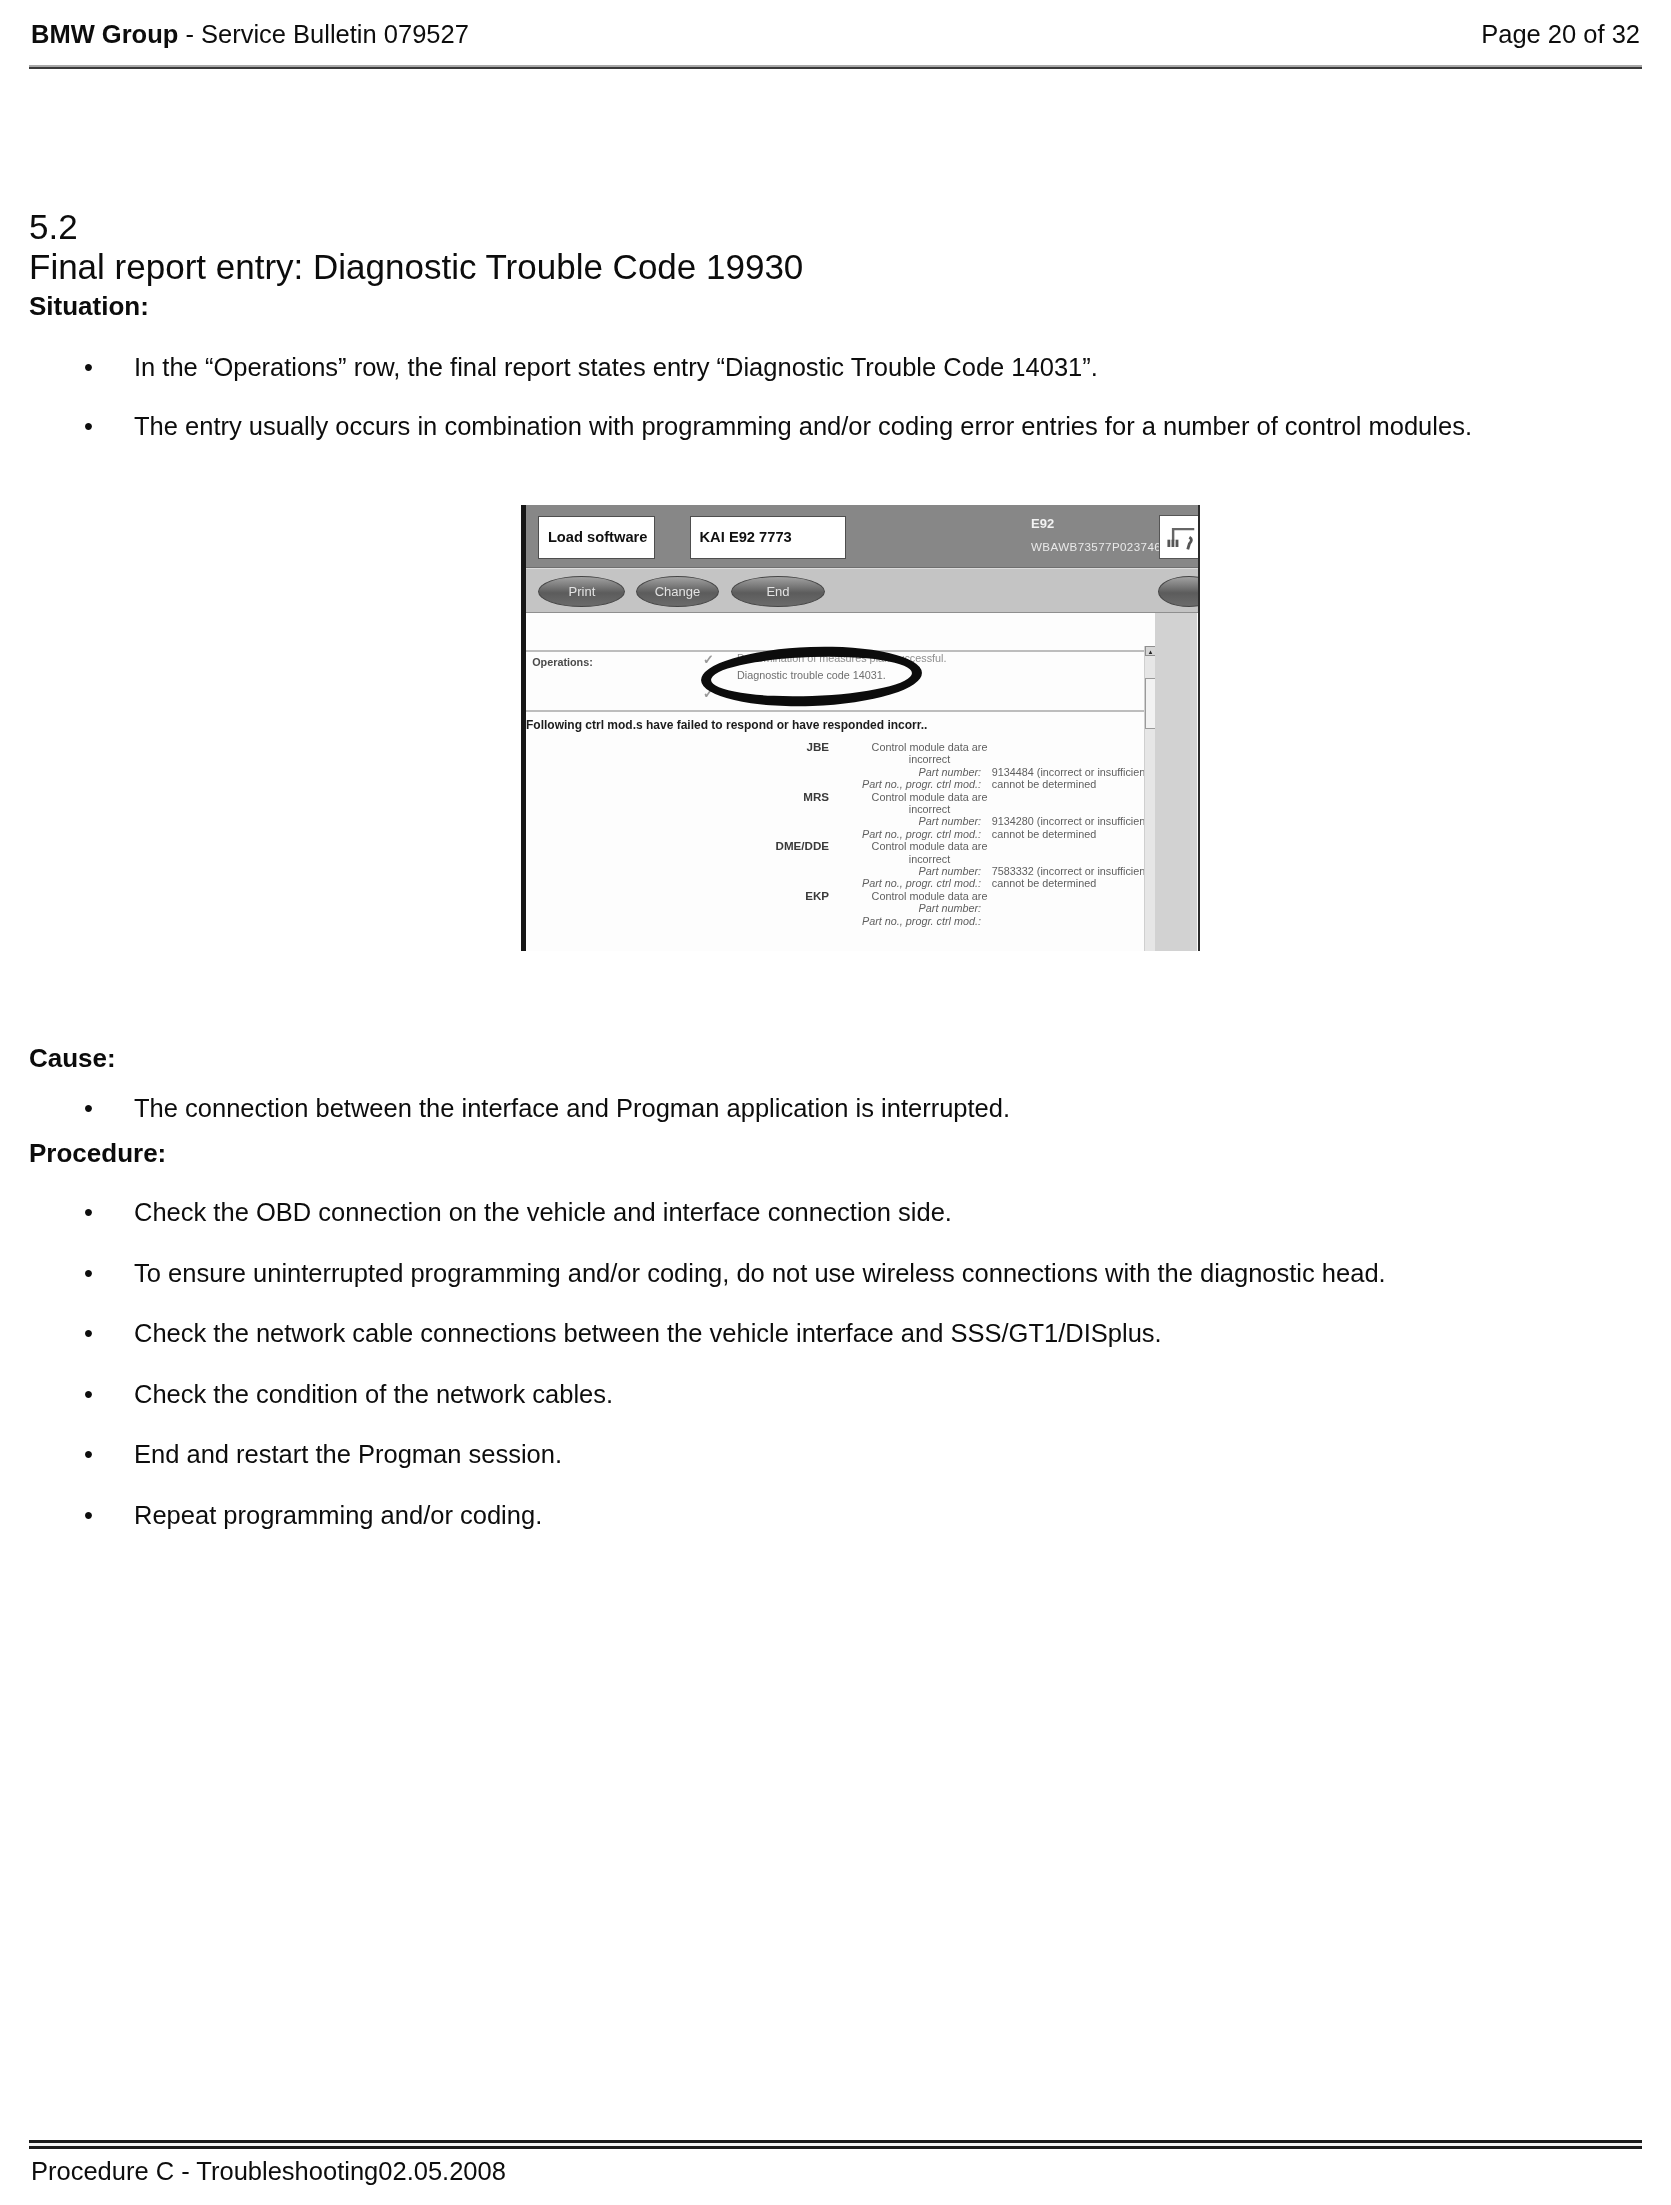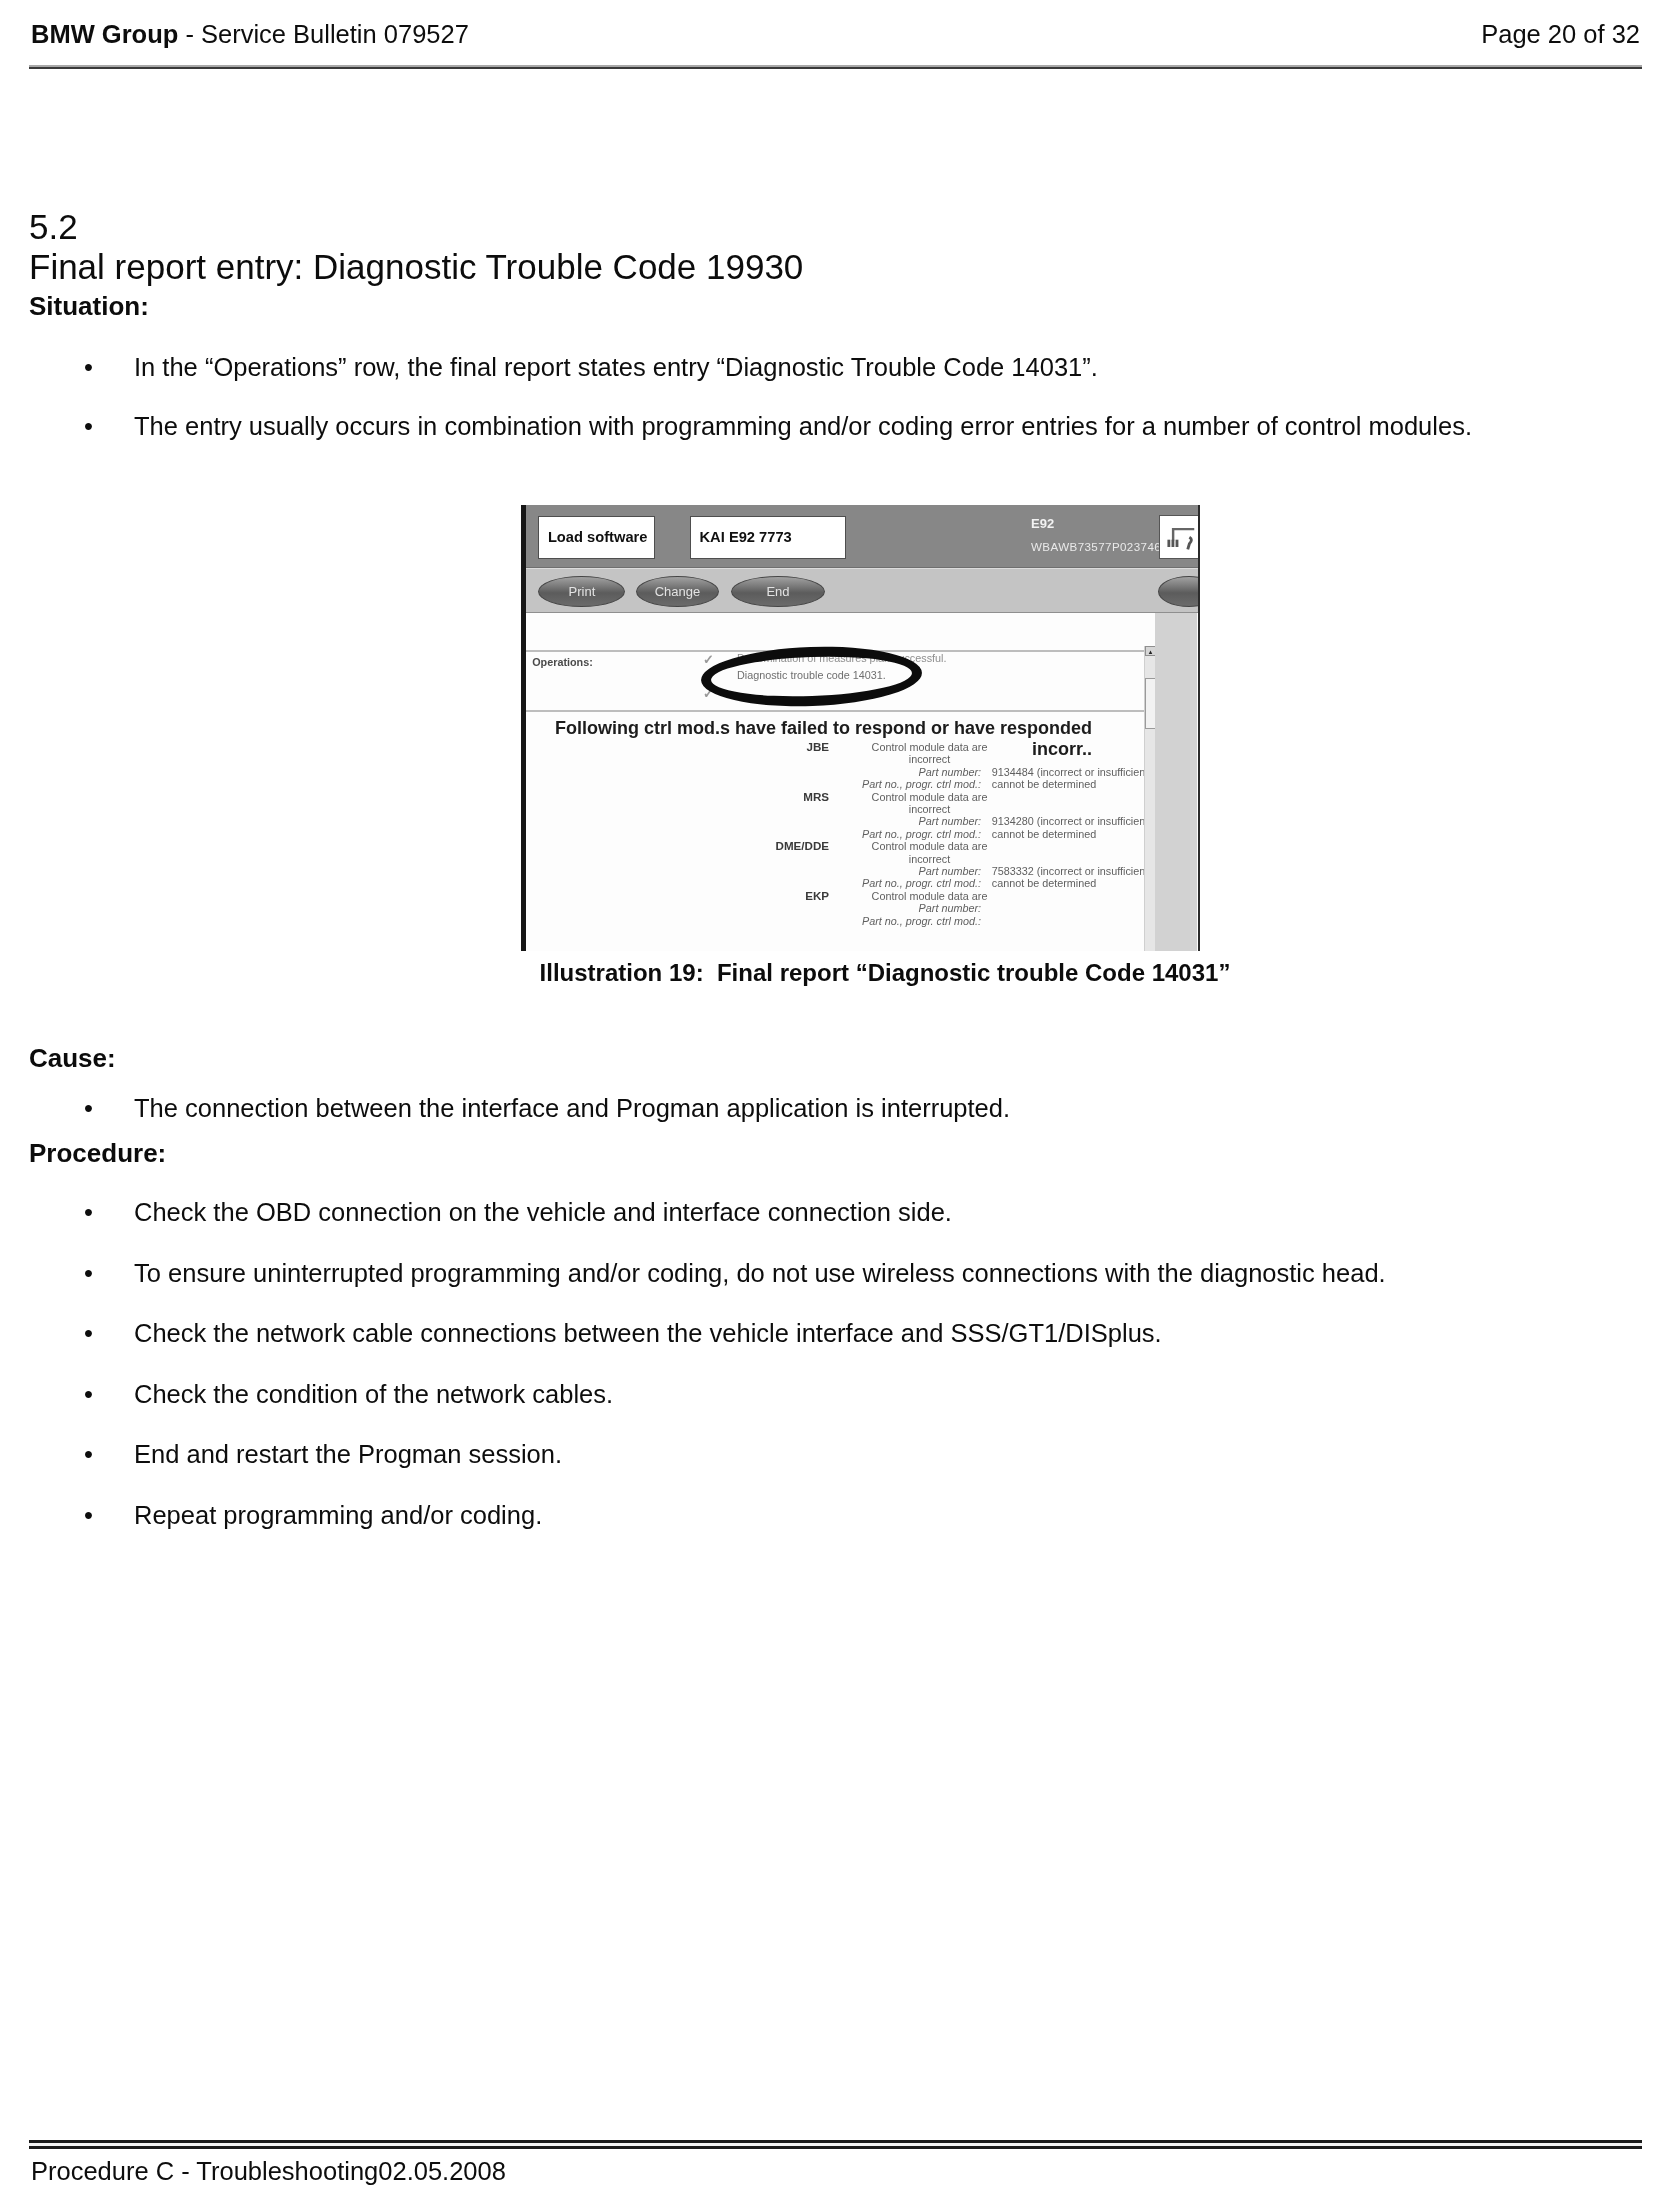--- a/index.html
+++ b/index.html
@@ -79,8 +79,8 @@
   .ops-lines div.ops-line:nth-of-type(2) .ops-text { color: #6f6f6f; }
   .ellipse { position: absolute; left: 175px; top: 34px; width: 221px; height: 59px;
              border: 10px solid #0c0c0c; border-radius: 50%; transform: rotate(-2deg); z-index: 5; }
-  .failed-heading { position: absolute; top: 105px; left: 0; width: 566px; text-align: right;
-                    font-size: 18px; font-weight: bold; color: #1c1c1c; }
+  .failed-heading { position: absolute; top: 105px; left: 0; width: 566px; text-align: left;
+                    font-size: 12px; font-weight: bold; color: #1c1c1c; }
   .modules { position: absolute; top: 128px; left: 0; width: 692px; }
   .module { display: grid; grid-template-columns: 303px 1fr; }
   .m-name { text-align: right; font-weight: bold; font-size: 11.6px; color: #3a3a3a; line-height: 12.4px; }

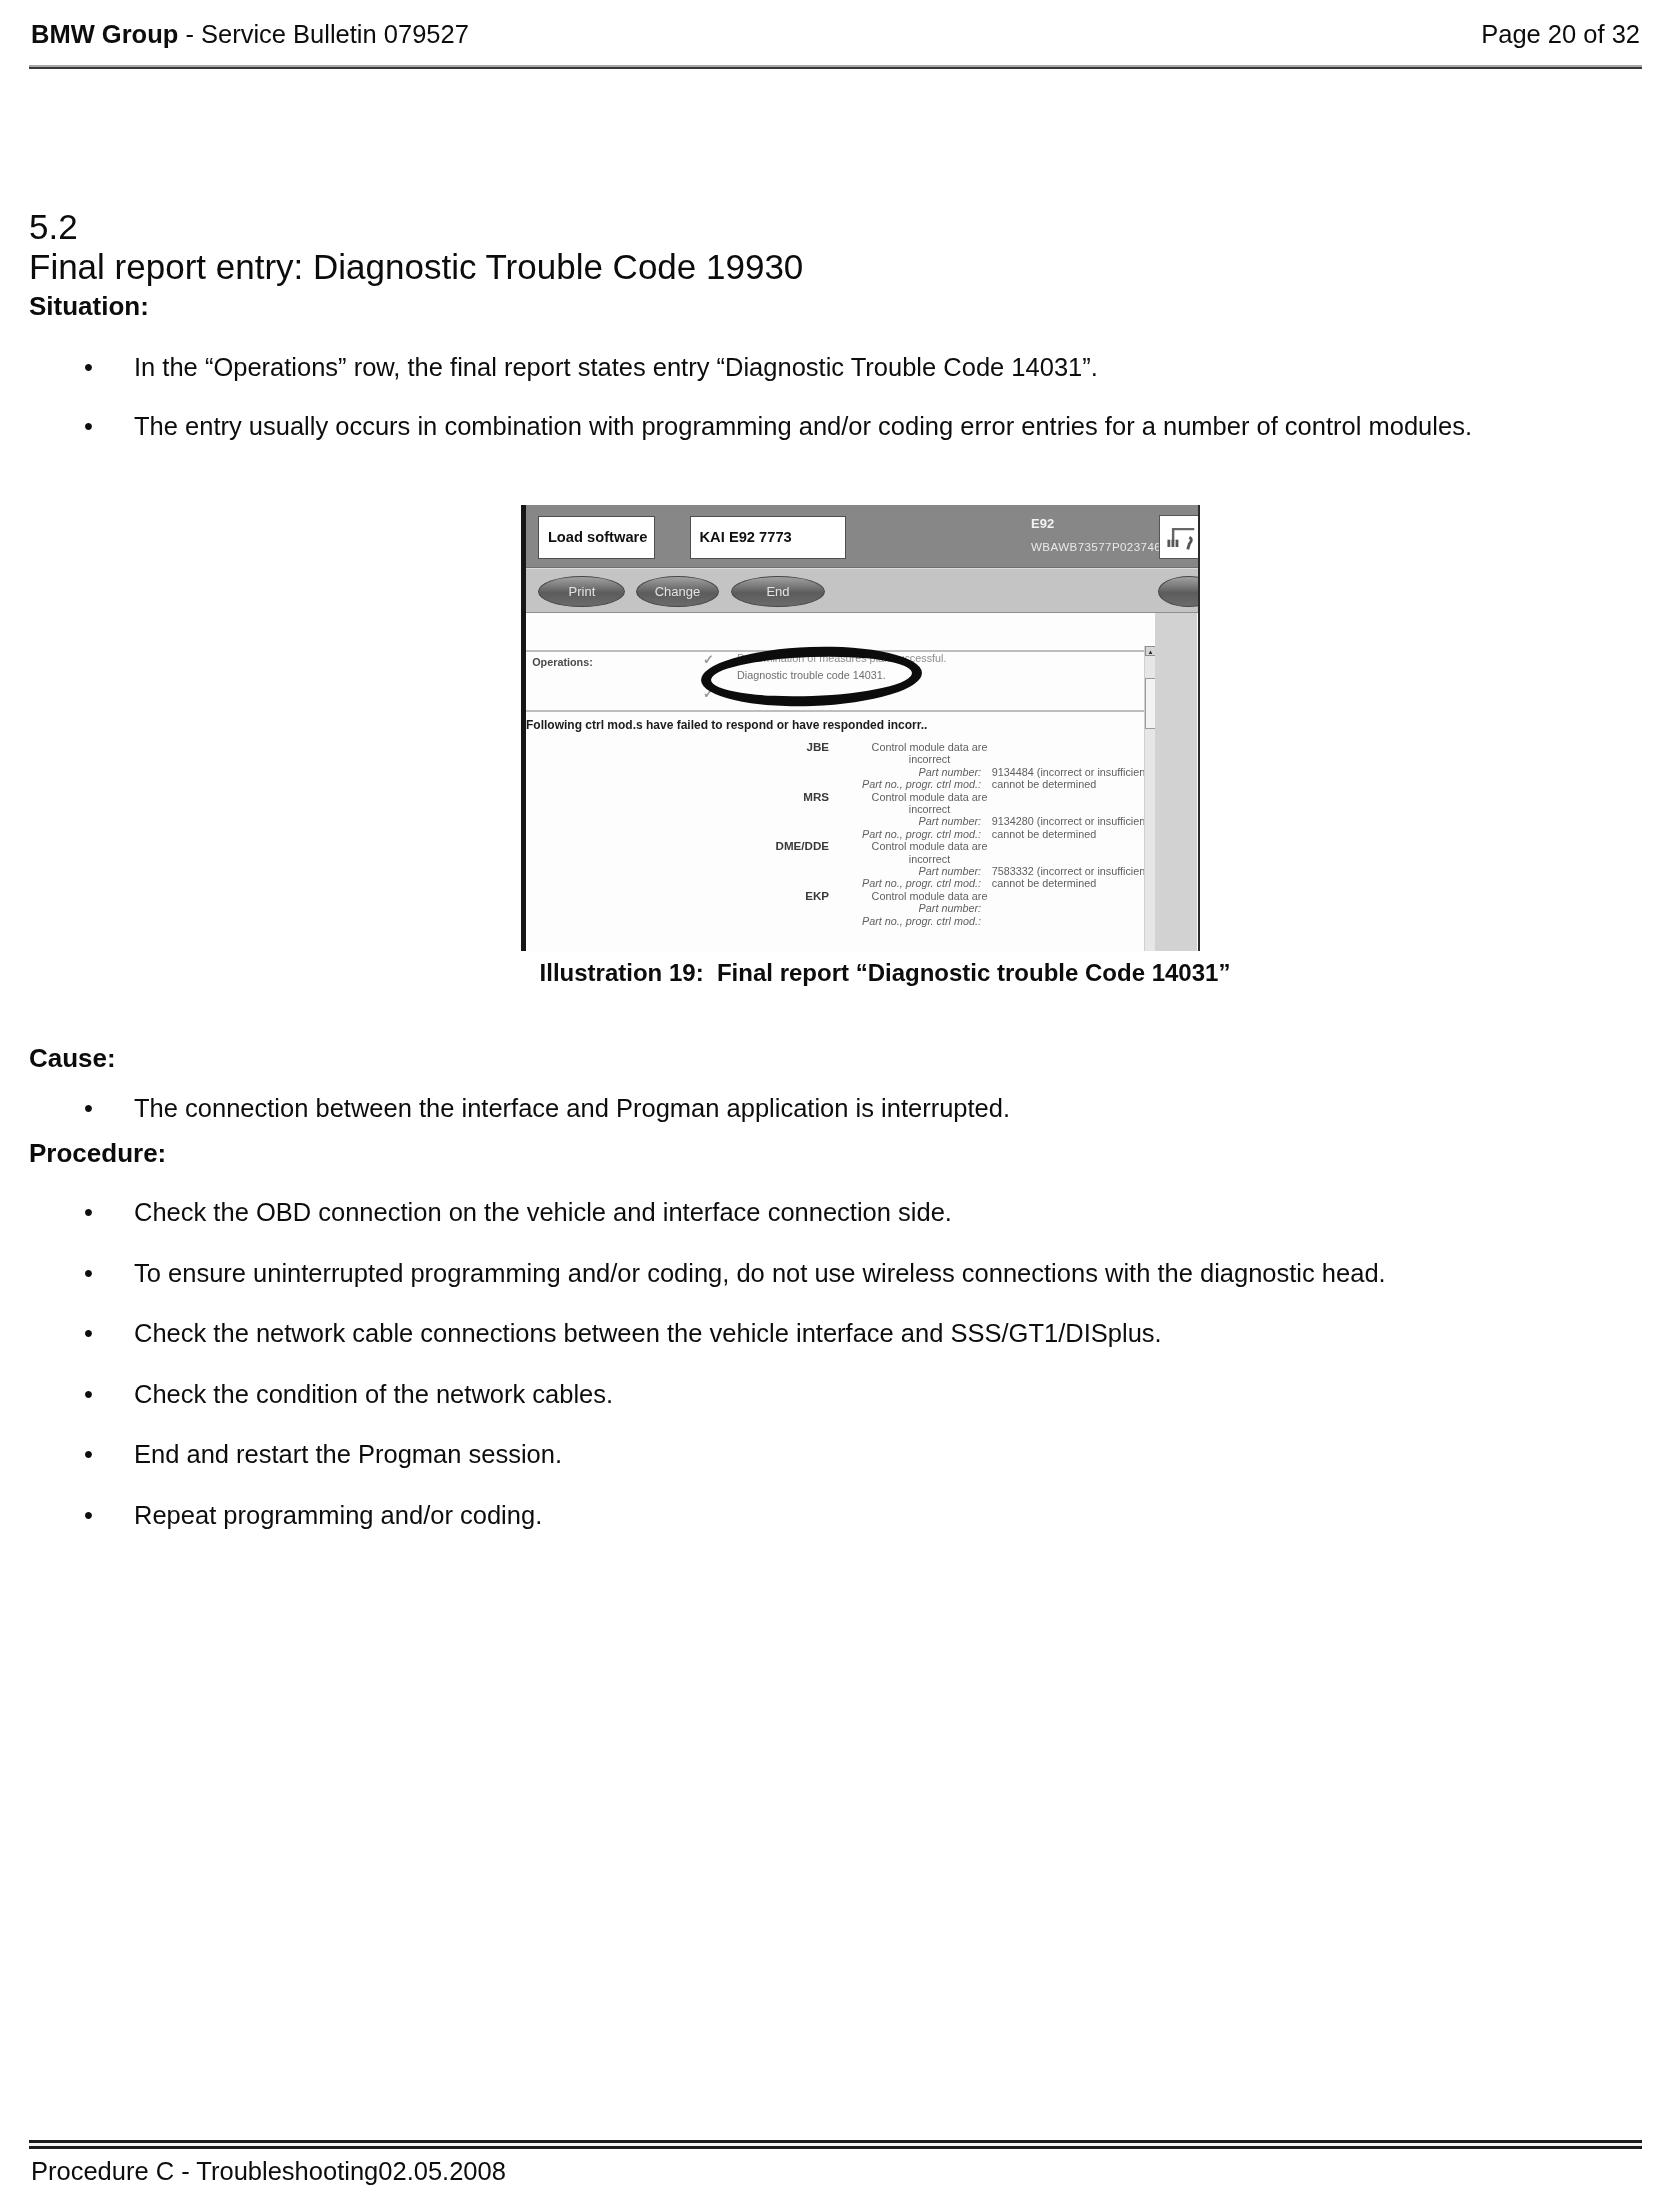--- a/index.html
+++ b/index.html
@@ -263,7 +263,6 @@
     </div>
   </div>
 
-  <div class="caption">Illustration 19:  Final report “Diagnostic trouble Code 14031”</div>
 
   <h2 class="subhead" id="cause-head">Cause:</h2>
   <ul class="bullets" id="cause-bullets">

